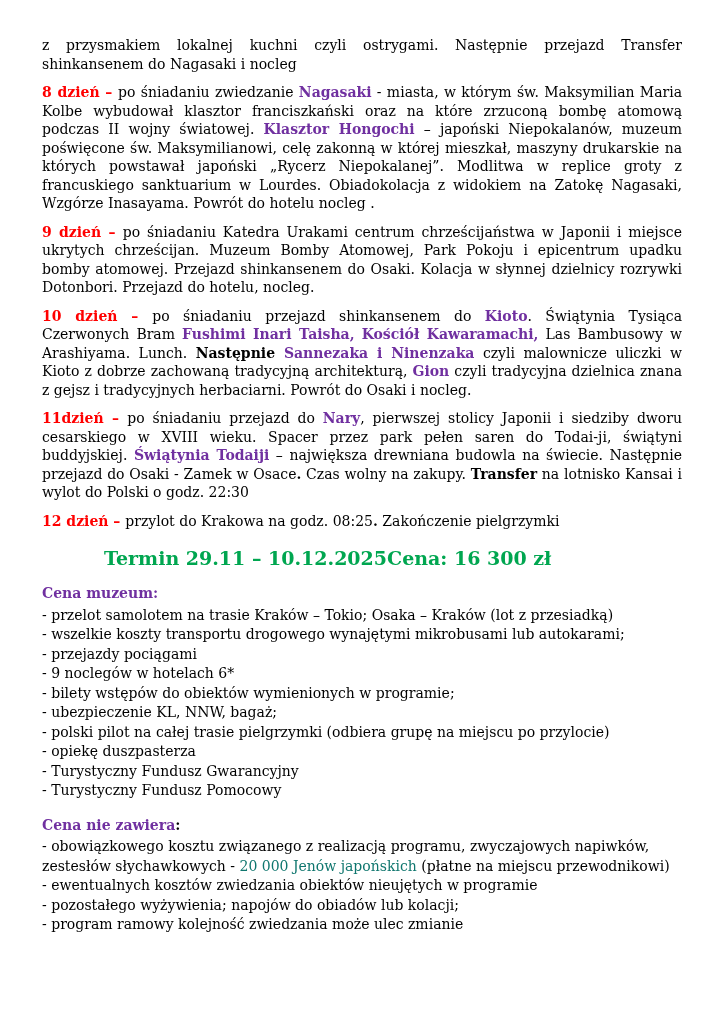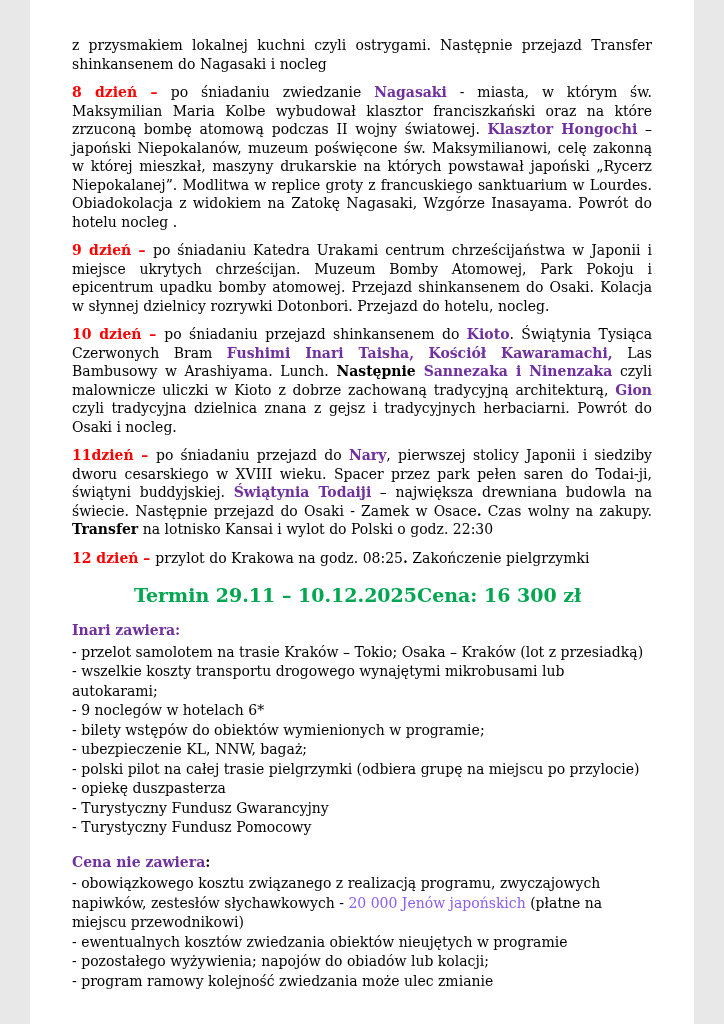--- a/index.html
+++ b/index.html
@@ -5,7 +5,7 @@
   * { margin: 0; padding: 0; box-sizing: border-box; }
   html, body { background: #e8e8e8; }
   .page {
-    width: 664px;
+    width: 724px;
     height: 1024px;
     margin: 0 auto;
     background: #ffffff;

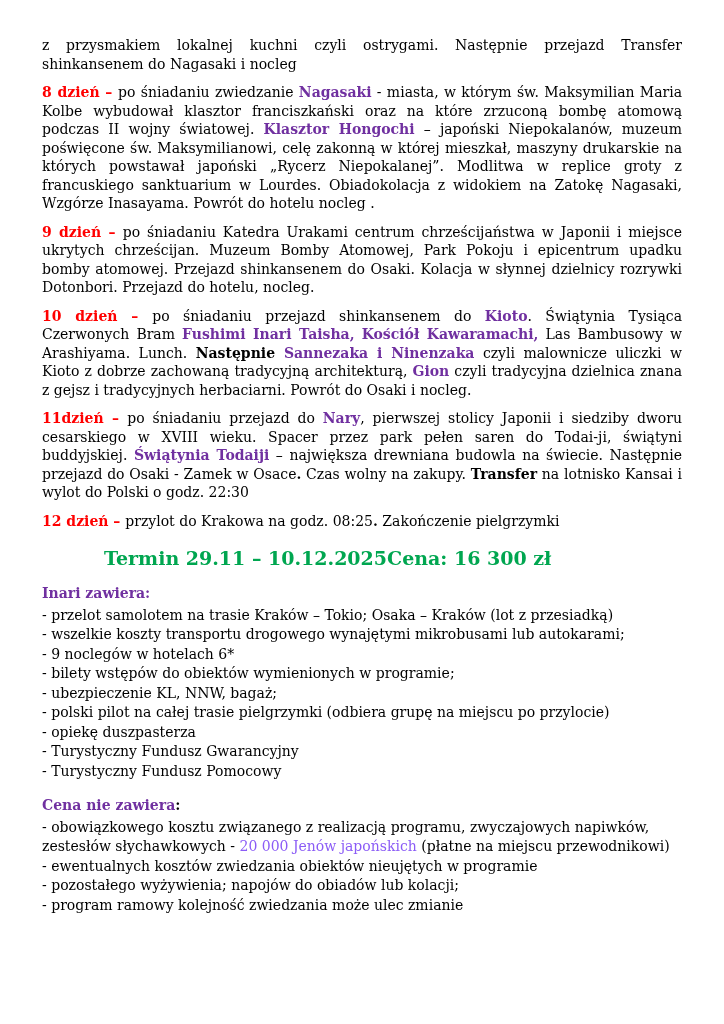--- a/index.html
+++ b/index.html
@@ -66,7 +66,7 @@
     <span>Cena: 16 300 zł</span>
   </div>
 
-  <p class="section-title"><span>Inari zawiera:</span></p>
+  <p class="section-title"><span>Cena muzeum:</span></p>
 
   <div class="plist">
     <div>- przelot samolotem na trasie Kraków – Tokio; Osaka – Kraków (lot z przesiadką)</div>

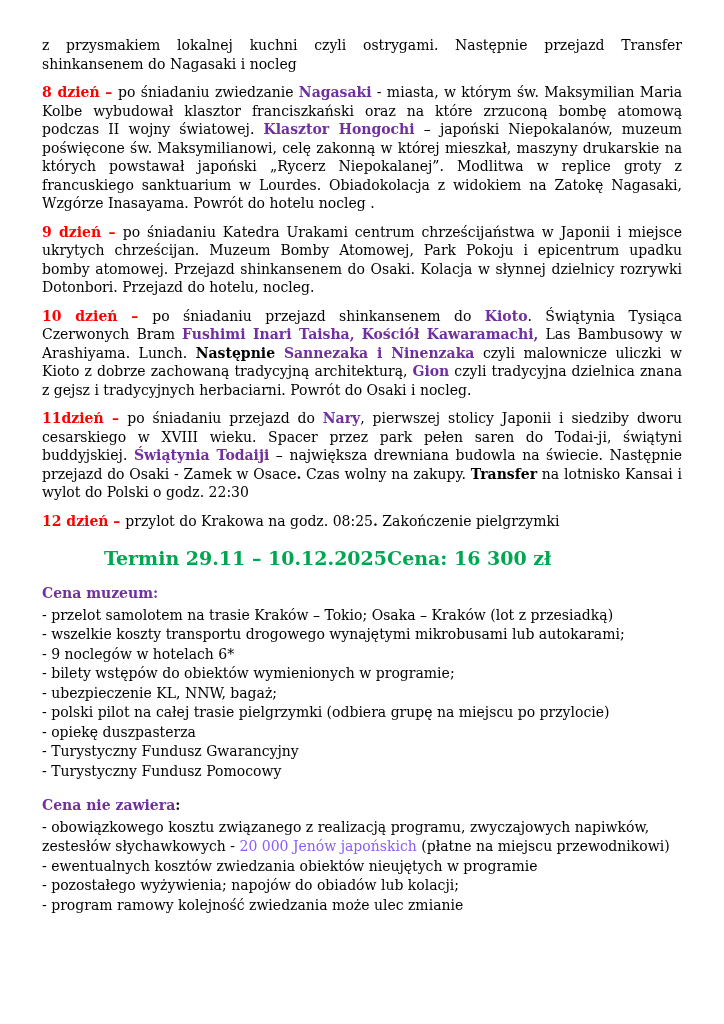--- a/index.html
+++ b/index.html
@@ -71,6 +71,7 @@
   <div class="plist">
     <div>- przelot samolotem na trasie Kraków – Tokio; Osaka – Kraków (lot z przesiadką)</div>
     <div>- wszelkie koszty transportu drogowego wynajętymi mikrobusami lub autokarami;</div>
+    <div>- przejazdy pociągami</div>
     <div>- 9 noclegów w hotelach 6*</div>
     <div>- bilety wstępów do obiektów wymienionych w programie;</div>
     <div>- ubezpieczenie KL, NNW, bagaż;</div>

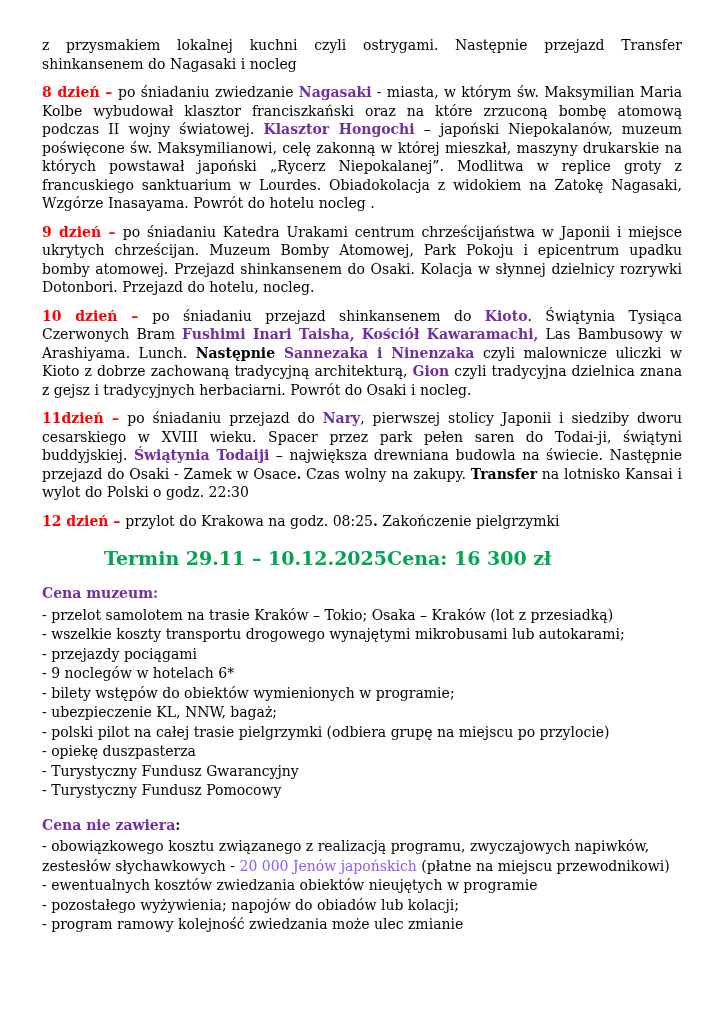--- a/index.html
+++ b/index.html
@@ -23,7 +23,7 @@
   .day   { color: #ff0000; font-weight: bold; }
   .place { color: #7030a0; font-weight: bold; }
   .b     { font-weight: bold; }
-  .navy  { color: #8b5cf6; }
+  .navy  { color: #0f766e; }
   .pricing {
     display: flex;
     justify-content: flex-start;

